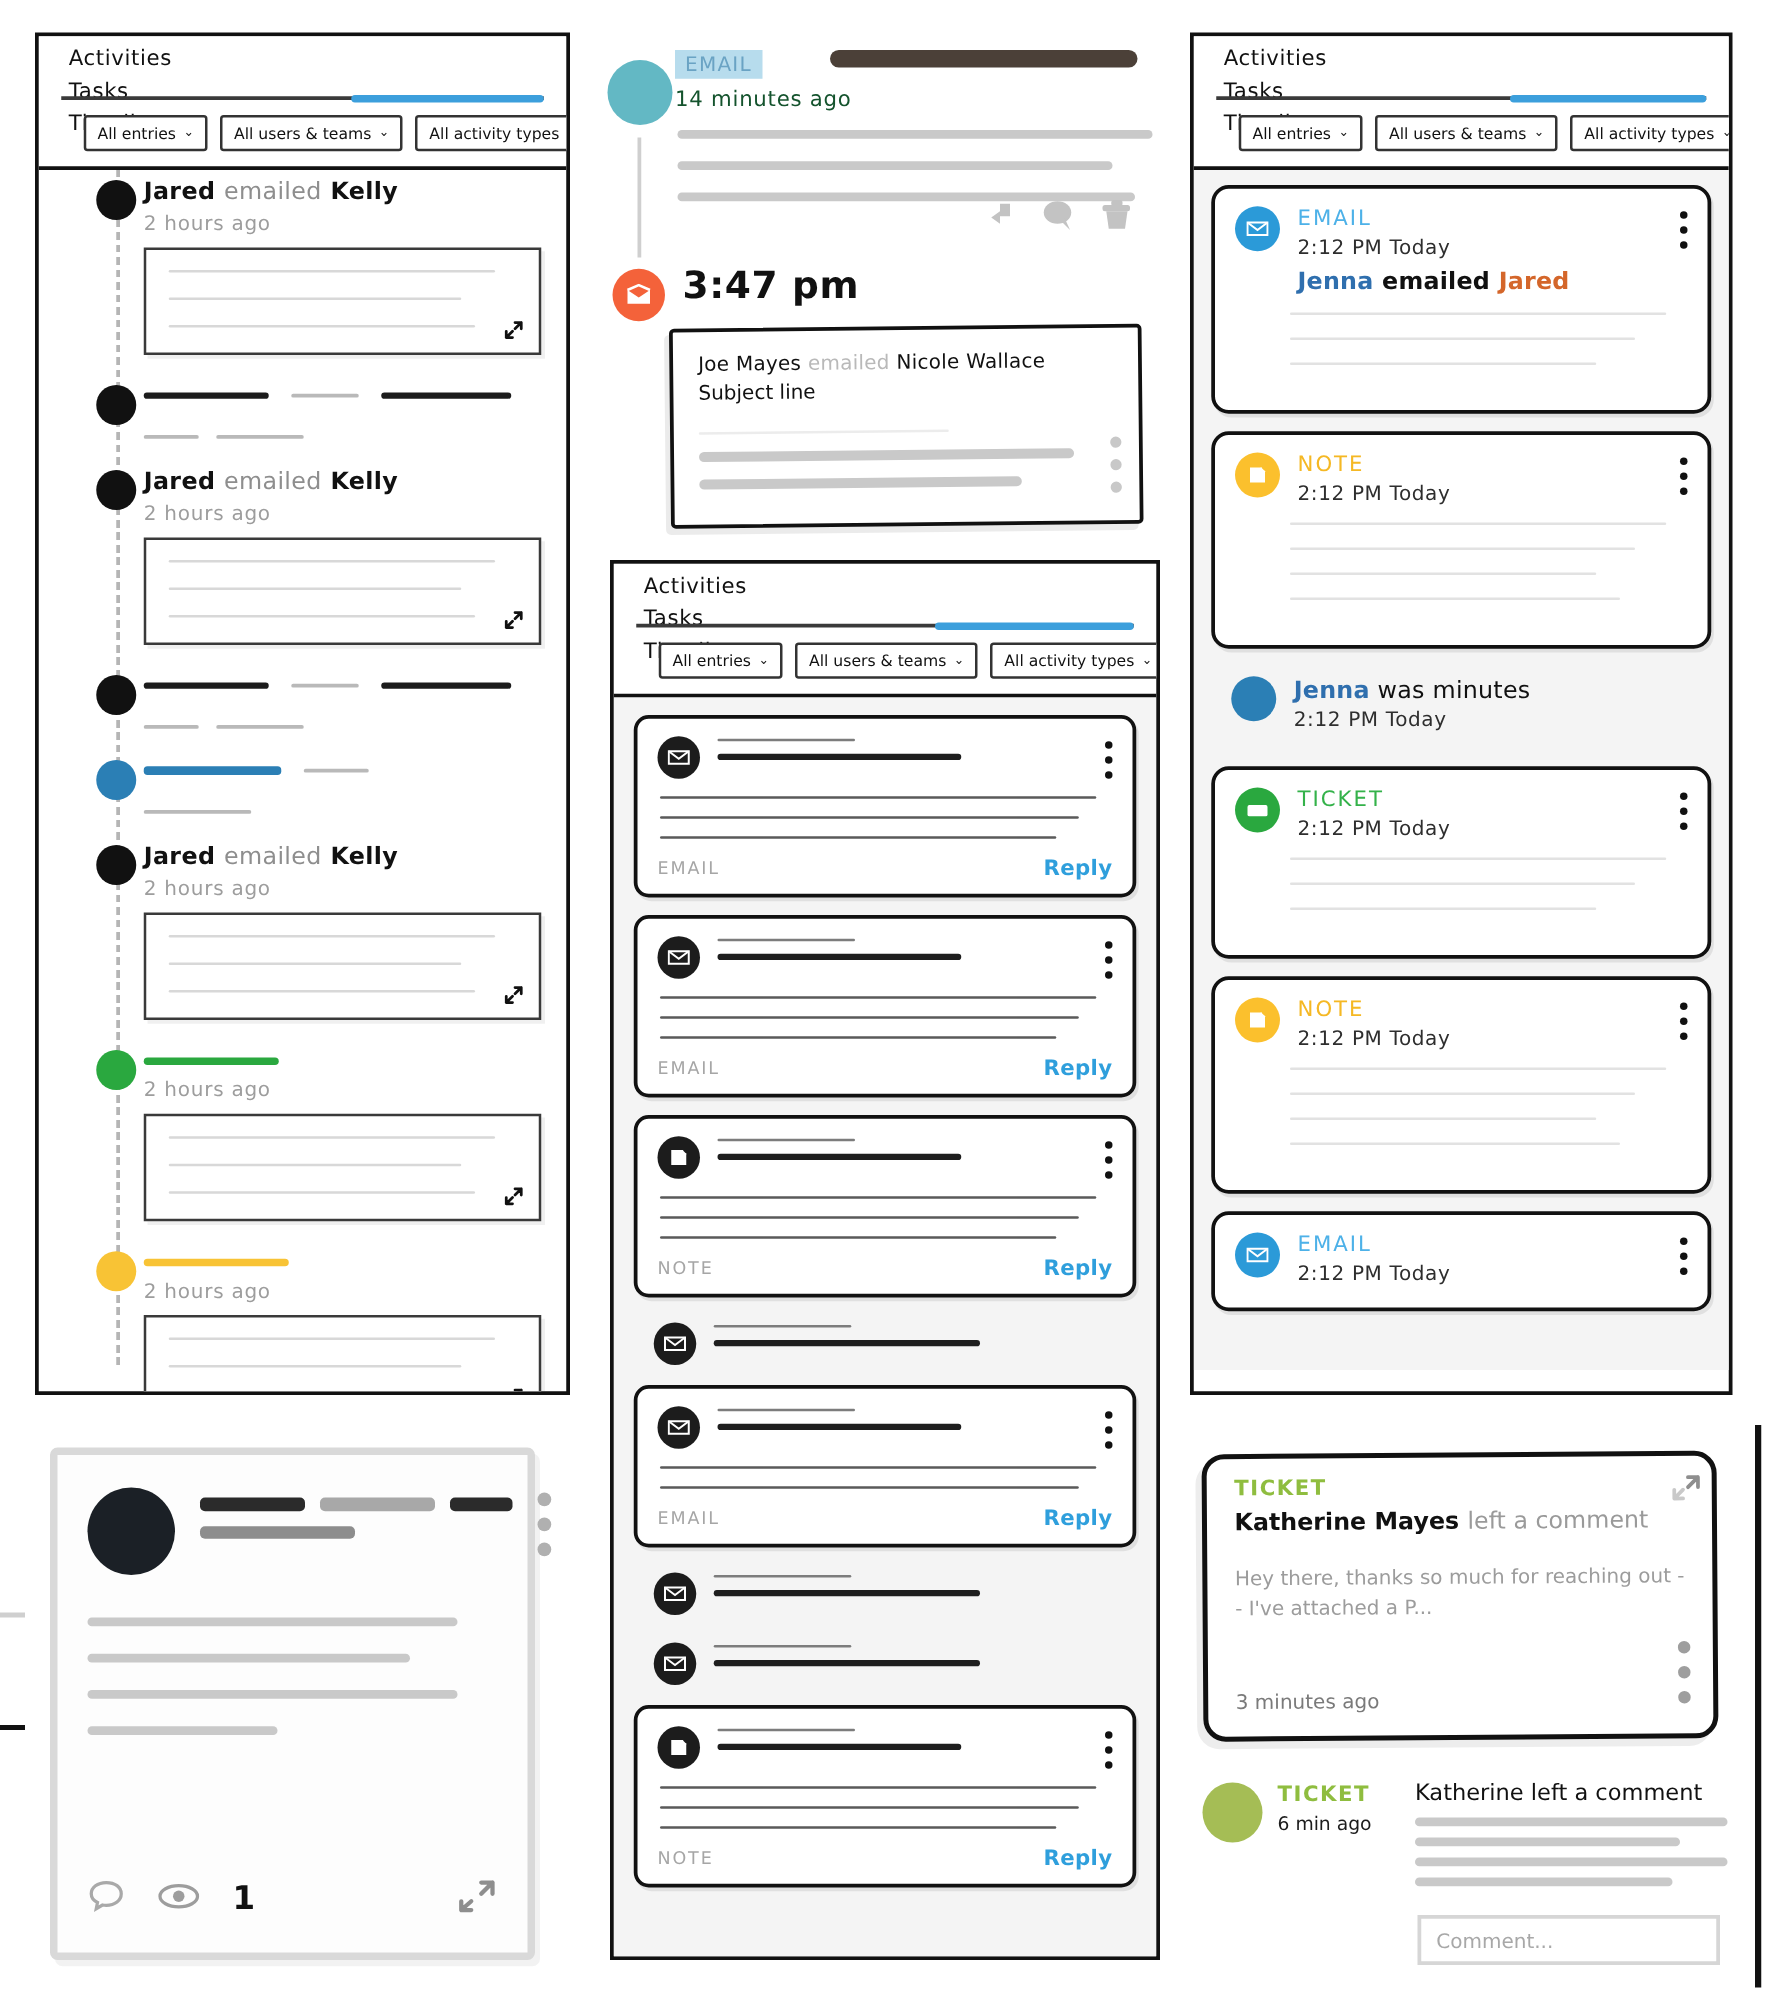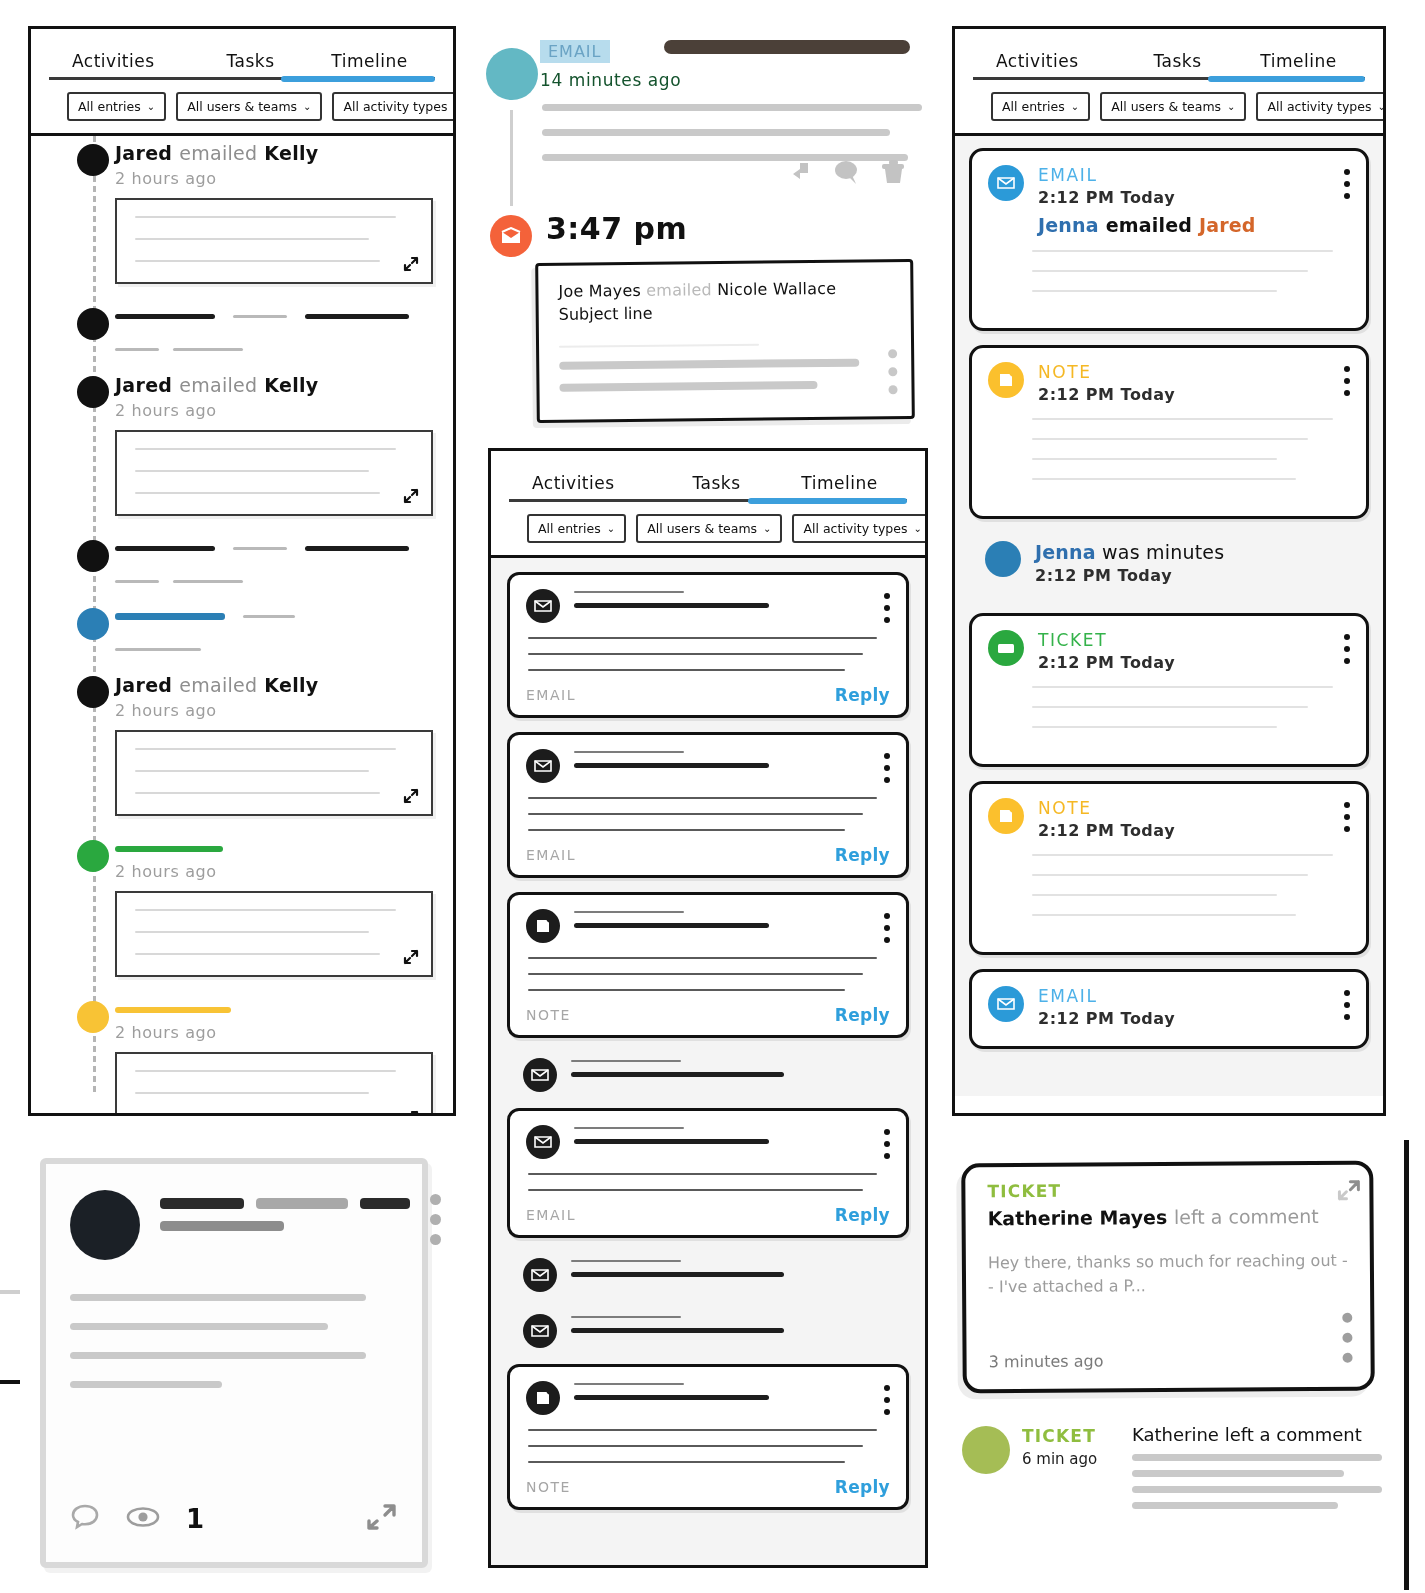--- a/index.html
+++ b/index.html
@@ -18,8 +18,9 @@
   
   .panel-head { background:#fff; }
   .tabs {
-    display:flex; align-items:flex-end; height:48px;
-    padding: 8px 24px 0 41px;
+    display:flex; align-items:flex-start; height:48px;
+    padding: 8px 24px 0 24px;
+    flex-direction: column;
   }
   .tab {
     flex: 1; text-align:left;

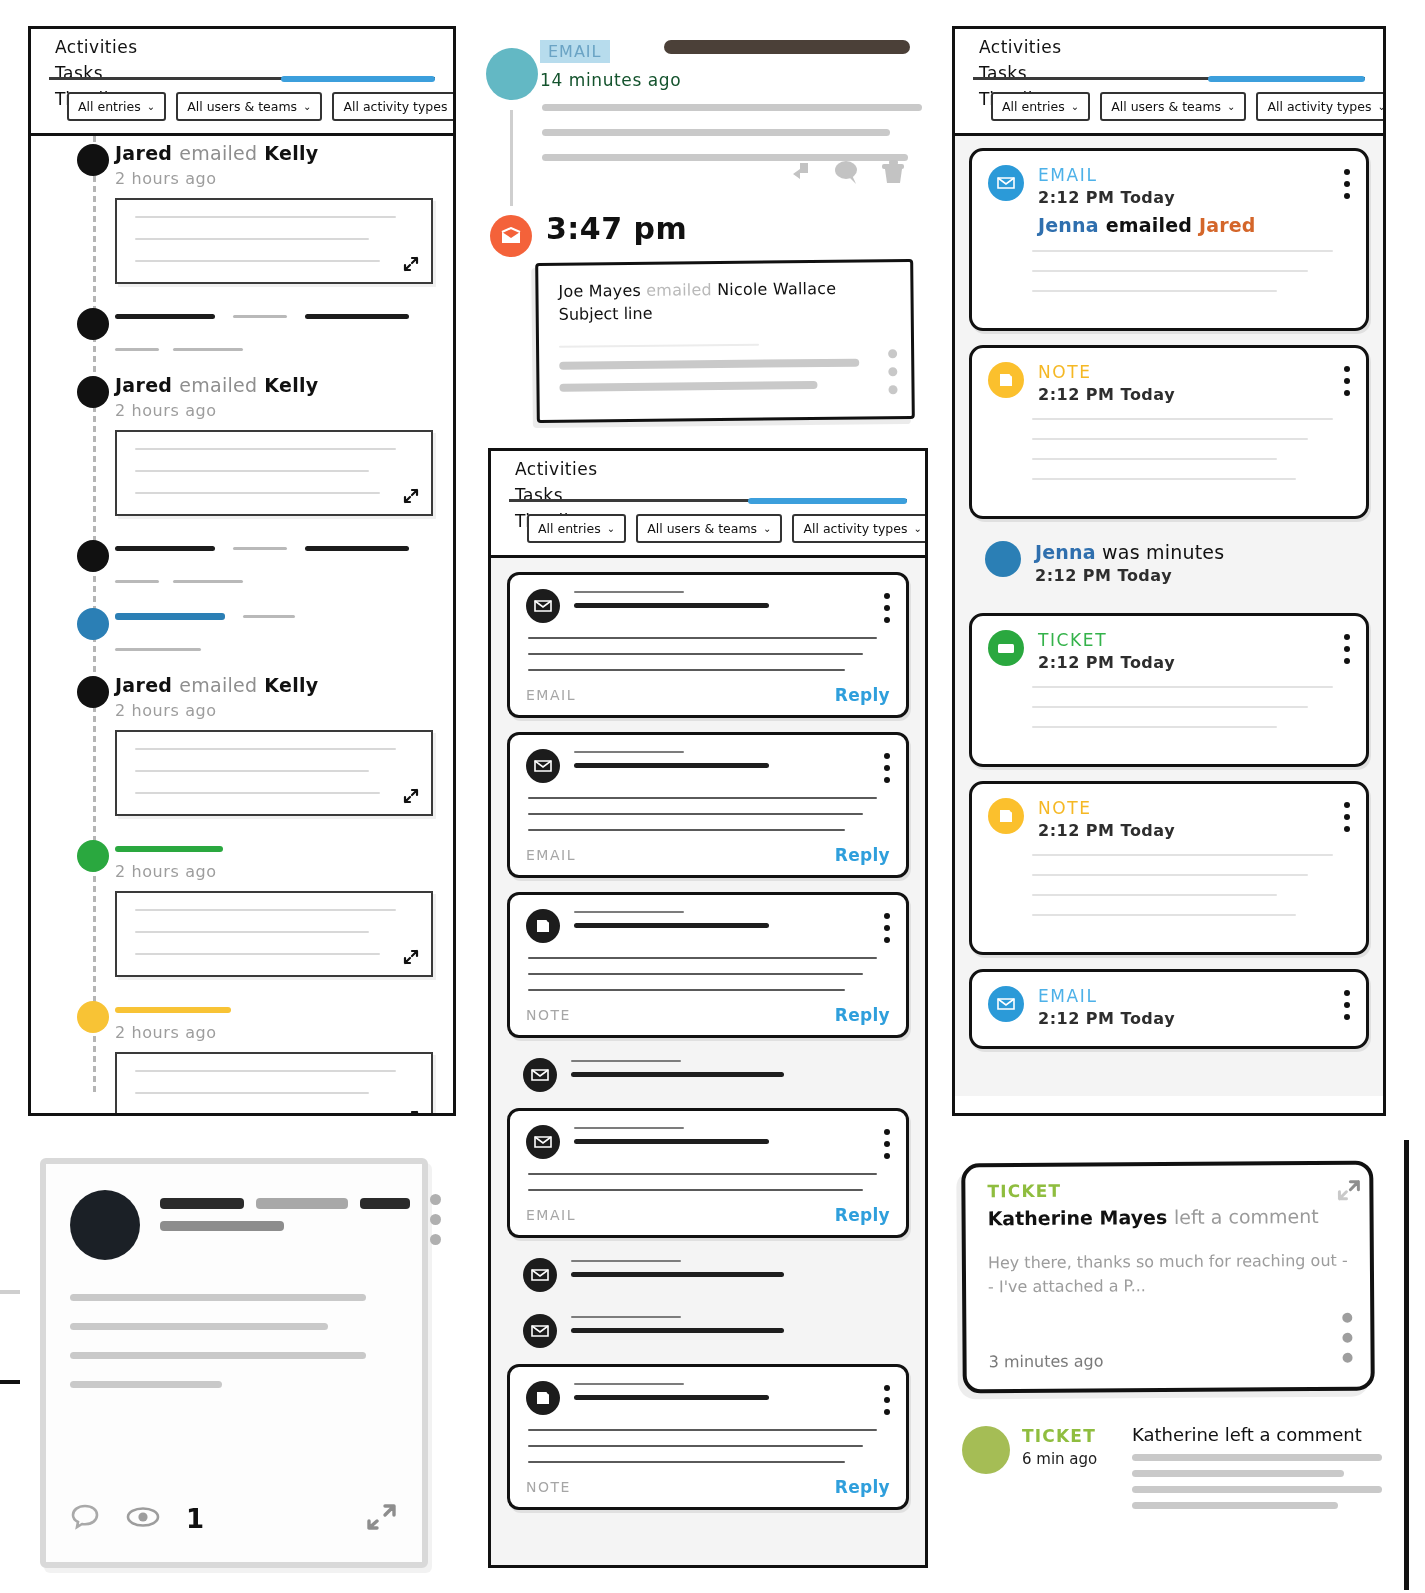--- a/index.html
+++ b/index.html
@@ -176,7 +176,7 @@
   .r-label.email { color:#4db1e8; }
   .r-label.note { color:#f5b824; }
   .r-label.ticket { color:#34b24a; }
-  .r-time { font-size:16px; color:#2e2e2e; margin-top:3px; letter-spacing:.5px;font-weight:bold; }
+  .r-time { font-size:16px; color:#2e2e2e; margin-top:3px; letter-spacing:.5px; }
   .r-headline { font-size:19px; margin-top:7px; font-weight:bold; letter-spacing:.2px; }
   .r-headline .n1 { color:#2f6fae; }
   .r-headline .n2 { color:#111; }

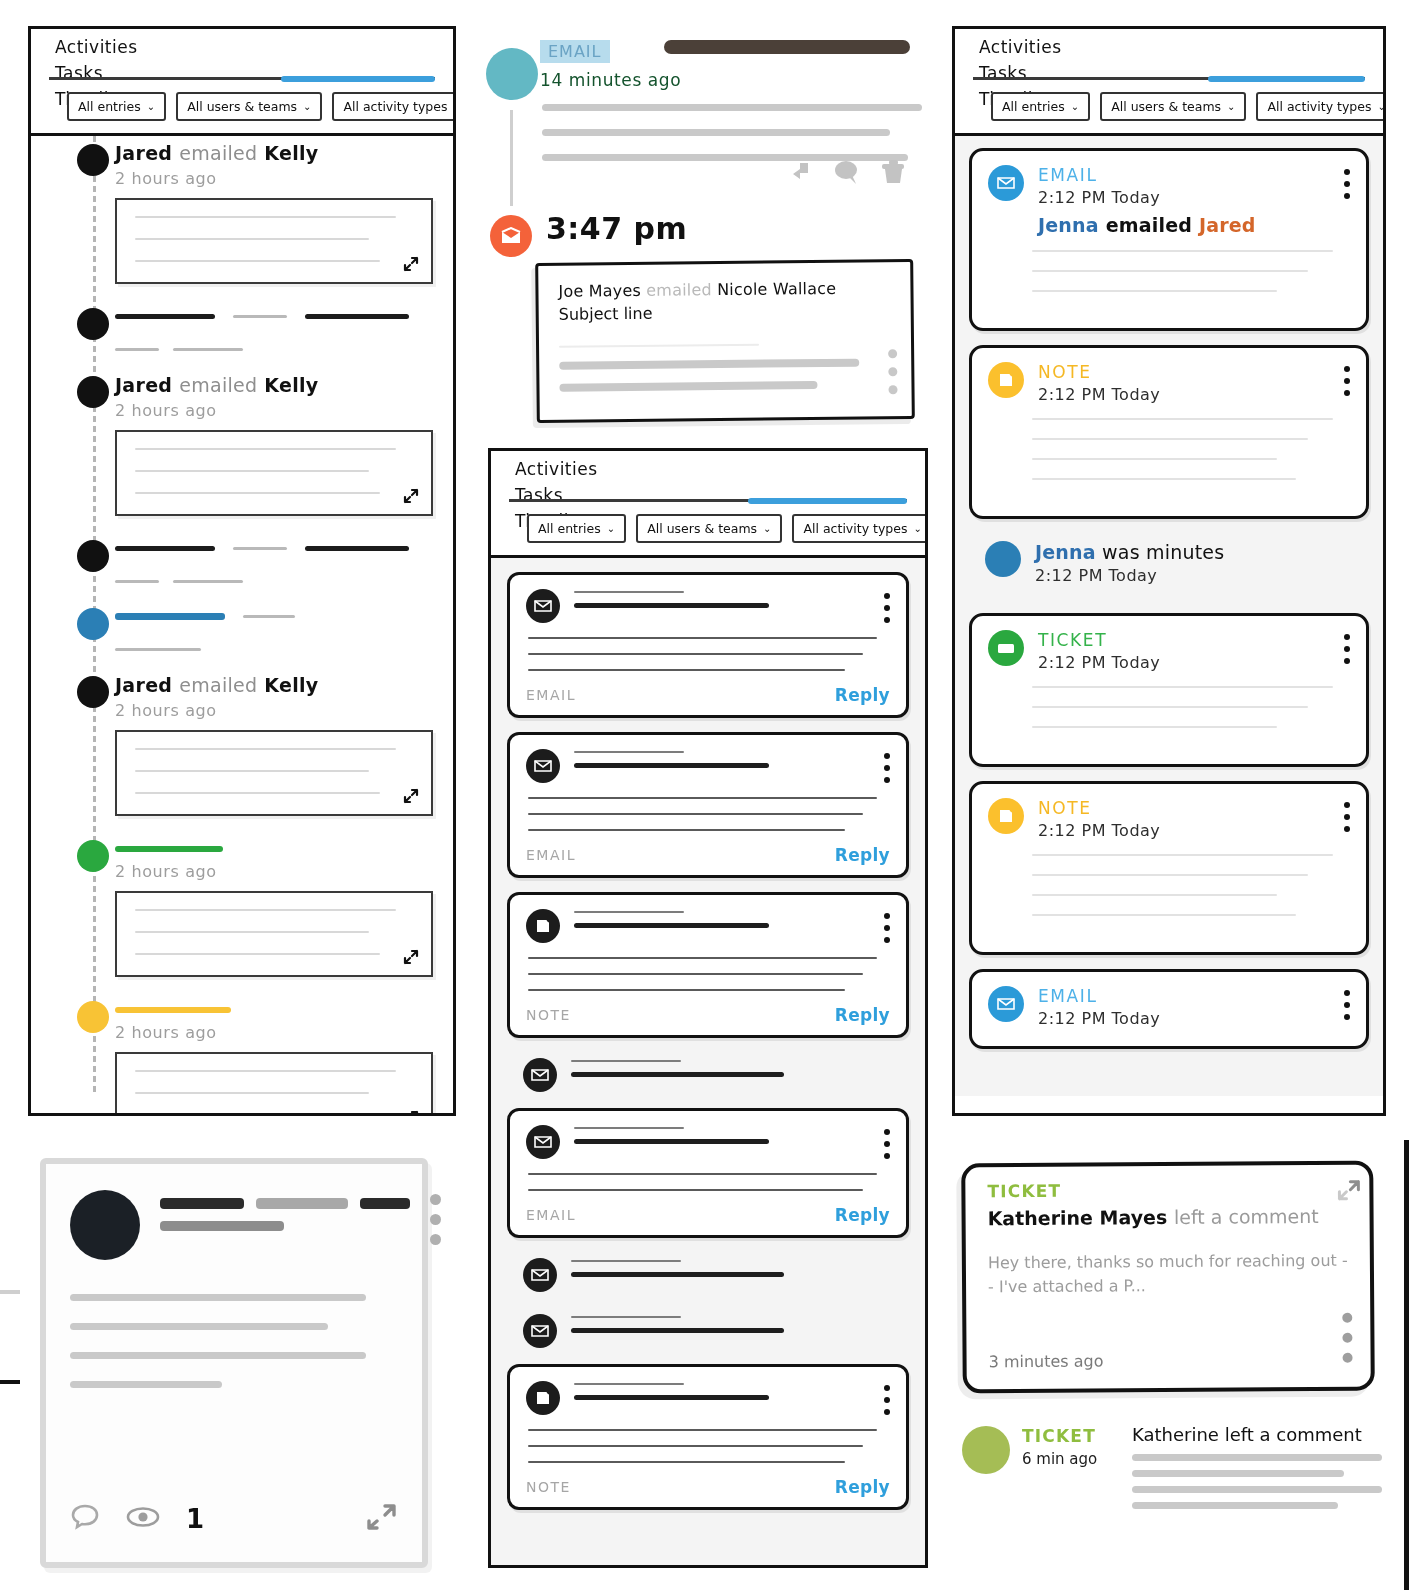--- a/index.html
+++ b/index.html
@@ -853,6 +853,9 @@
       <div class="gline" style="width:250px;"></div>
       <div class="gline" style="width:206px;"></div>
     </div>
+    <div class="cr-input">
+      <span>Comment...</span>
+    </div>
   </div>
 
 </div>

